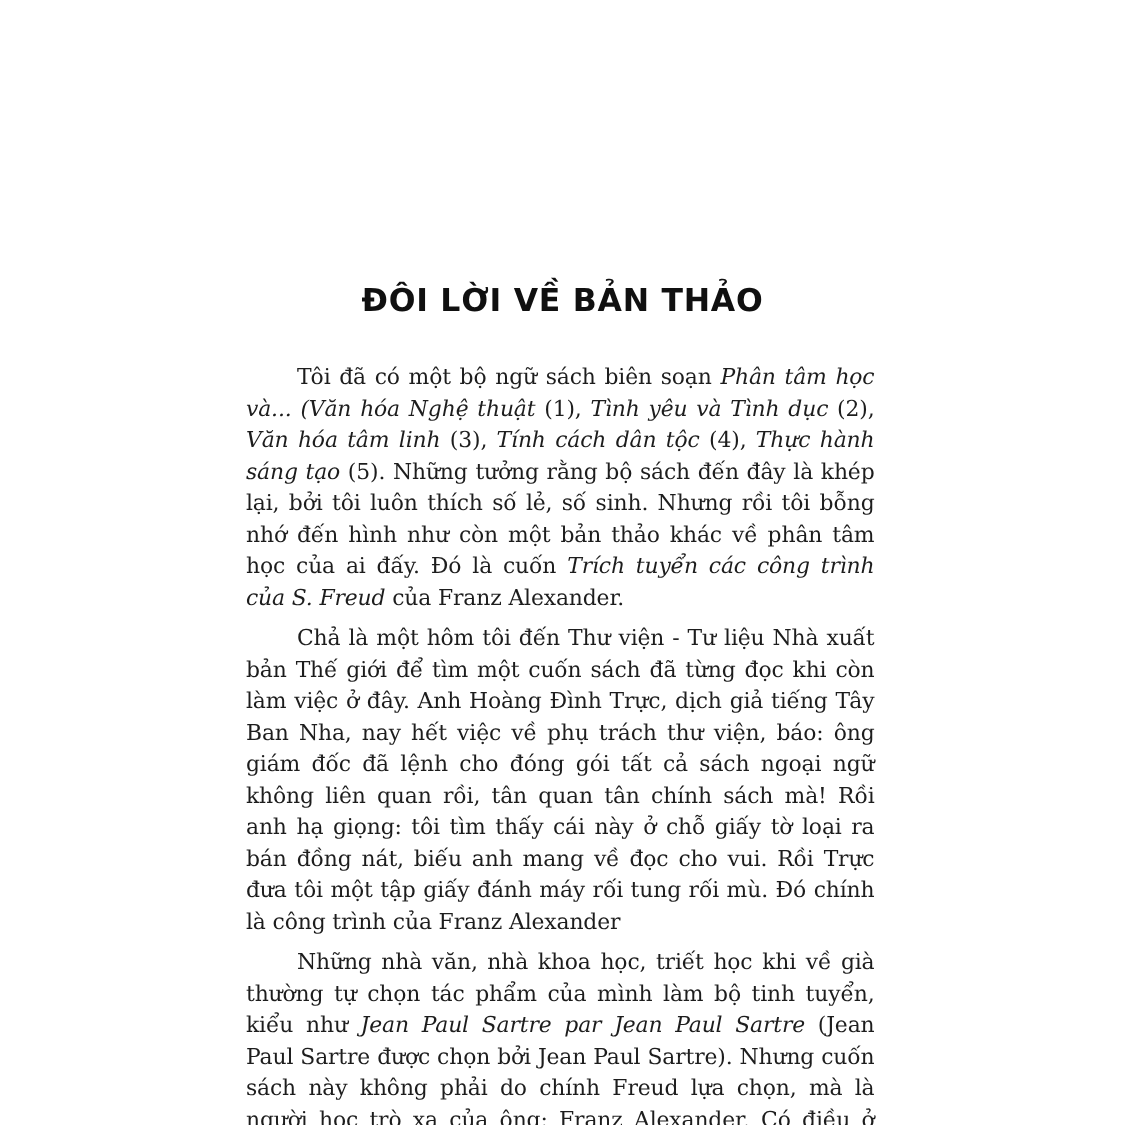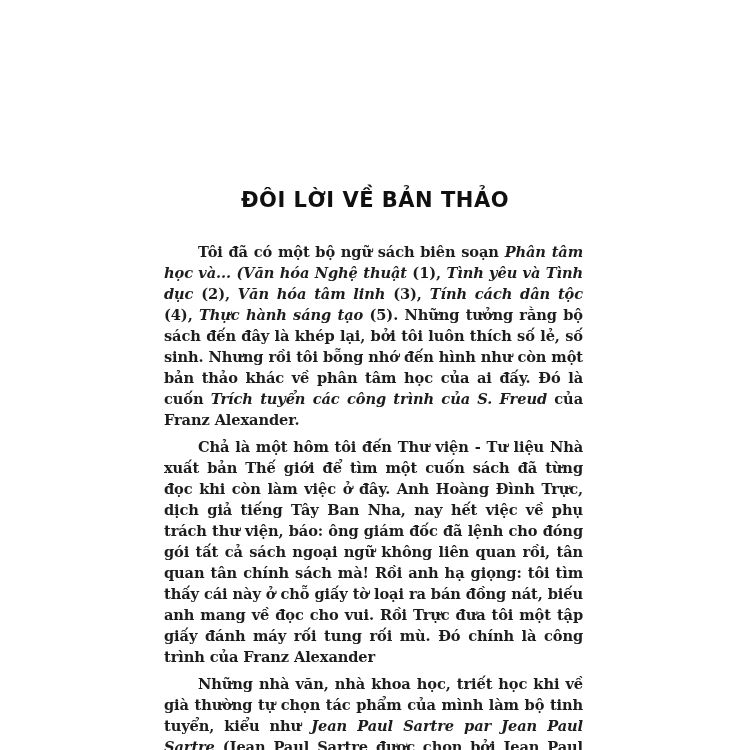--- a/index.html
+++ b/index.html
@@ -43,7 +43,6 @@
   .doc-body p {
     margin: 0 0 6px 0;
     text-indent: 34px;
-    font-weight: bold;
   }
   .doc-body em {
     font-style: italic;

